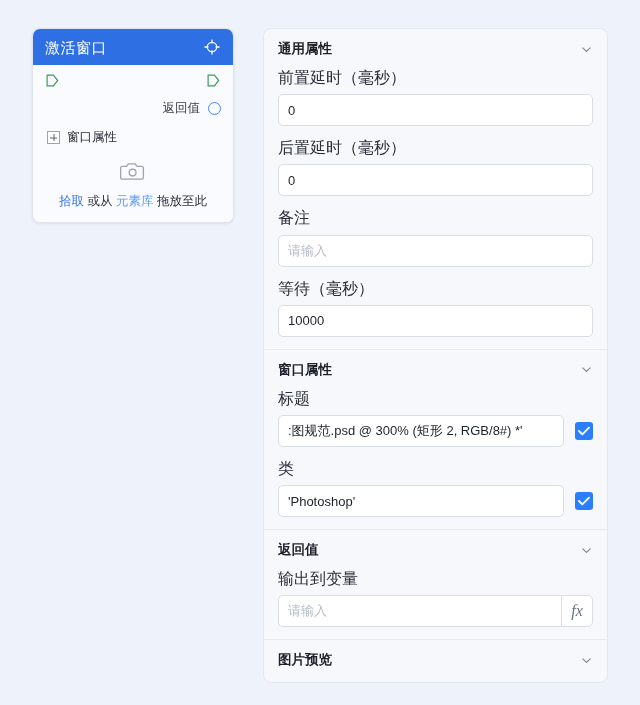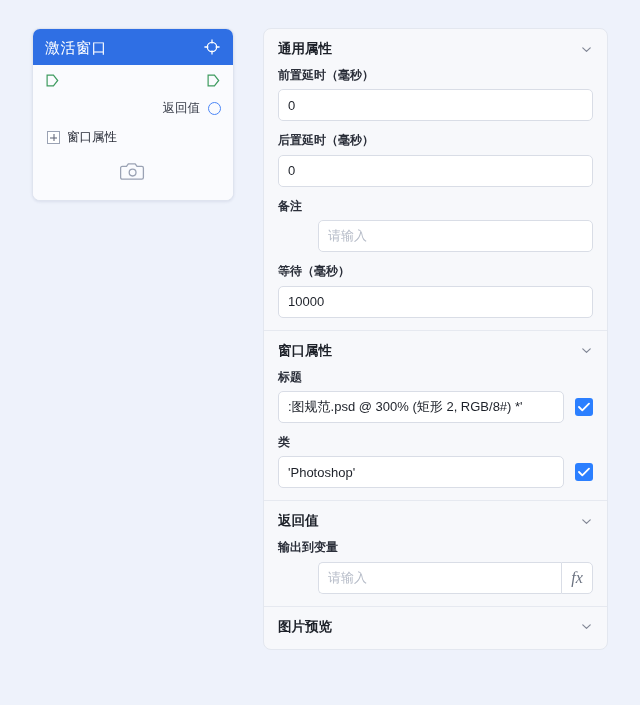--- a/index.html
+++ b/index.html
@@ -170,11 +170,10 @@
     padding: 0 14px 12px 14px;
   }
   .field-label {
-    font-size: 12px;
+    font-size: 16px;
     color: #2b2f3a;
     margin-bottom: 7px;
     line-height: 1.2;
-    font-weight: bold;
   }
   .input-row {
     display: flex;

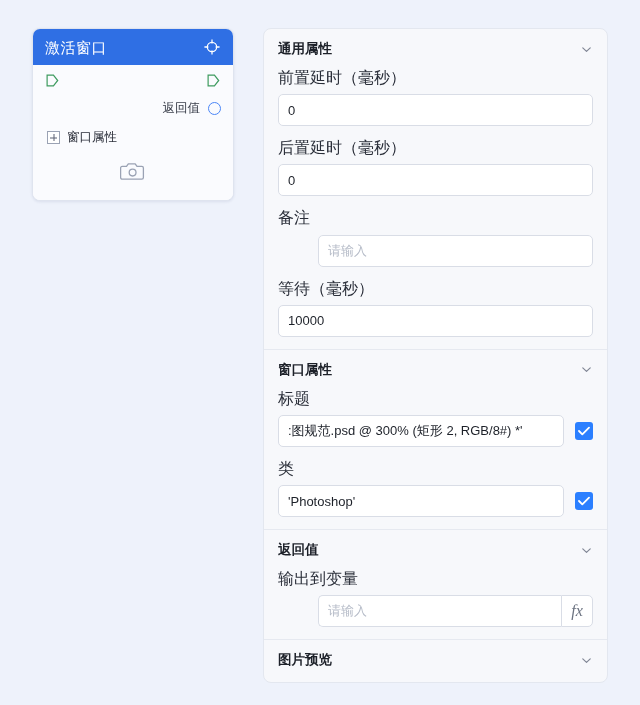--- a/index.html
+++ b/index.html
@@ -301,6 +301,12 @@
           <circle cx="12.6" cy="12.6" r="3.4" stroke="#9aa2b4" stroke-width="1.3" fill="none"></circle>
         </svg>
       </span>
+      <div class="drop-text">
+        <span class="lnk-pick">拾取</span>
+        <span>或从</span>
+        <span class="lnk-lib">元素库</span>
+        <span>拖放至此</span>
+      </div>
     </div>
 
   </div>

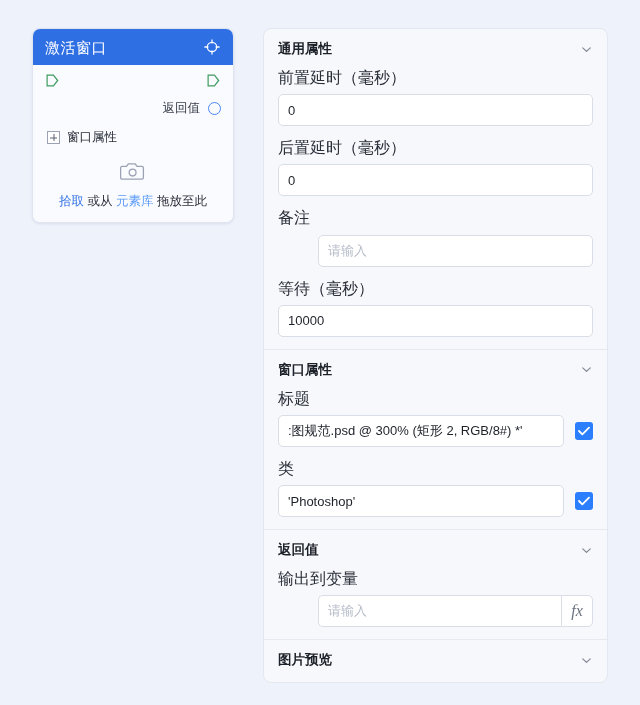--- a/index.html
+++ b/index.html
@@ -196,7 +196,6 @@
   }
   .text-input.placeholder {
     color: #b6bcc8;
-    margin-left: 40px;
   }
   .text-input .clipped {
     display: block;

